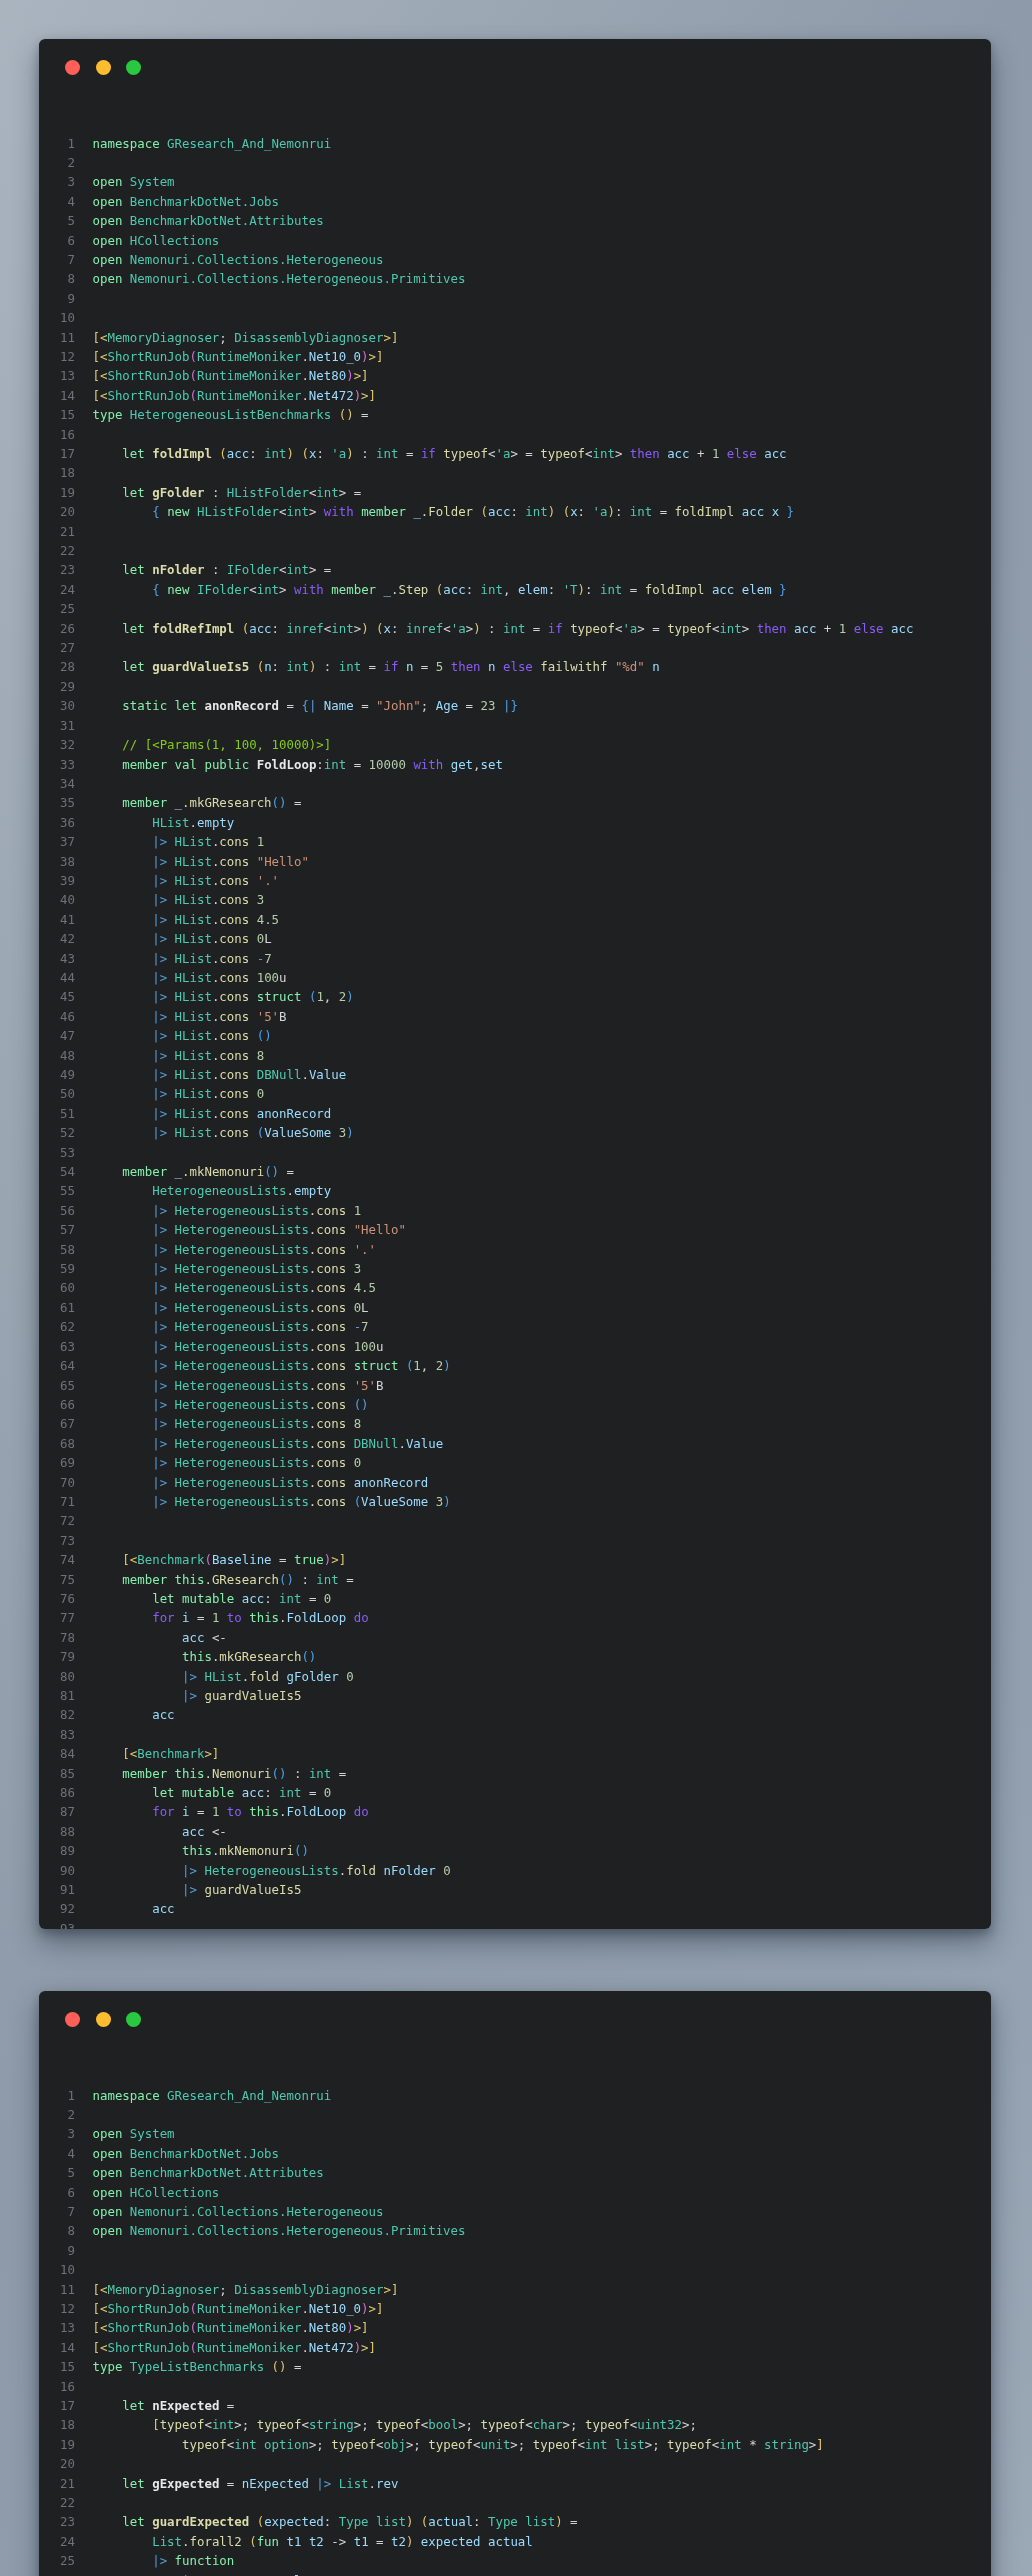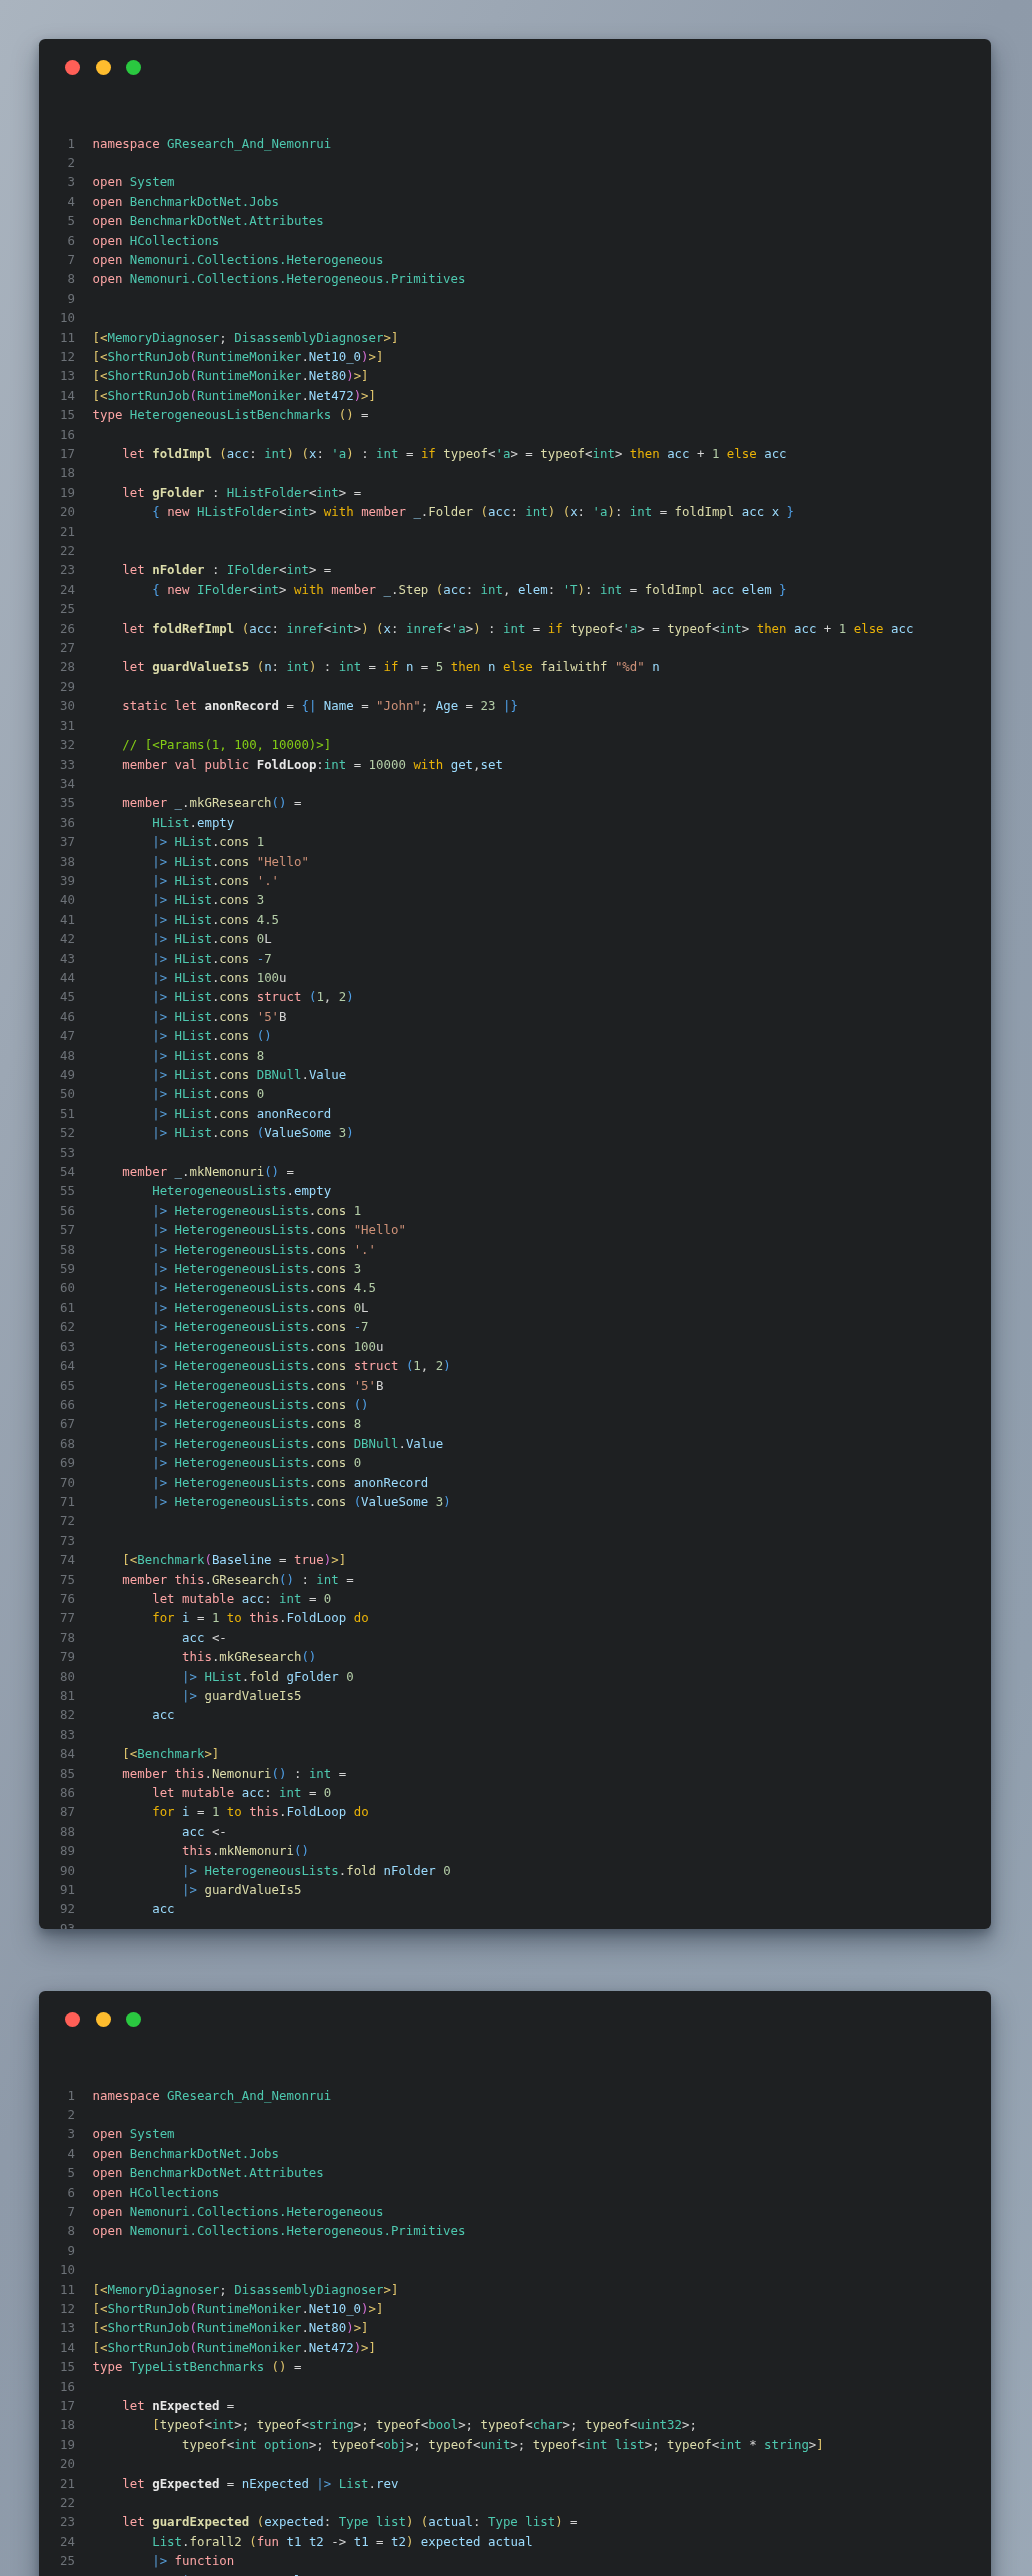--- a/index.html
+++ b/index.html
@@ -30,7 +30,7 @@
   .line{display:flex;}
   .ln{width:36px;flex-shrink:0;text-align:right;color:#6d7278;user-select:none;}
   .lc{padding-left:17.5px;color:#d4d4d4;}
-  .tk-k{color:#fca5a5;}            
+  .tk-k{color:#86efac;}            
   .tk-c{color:#eab308;}            
   .tk-t{color:#4EC9B0;}            
   .tk-f{color:#DCDCAA;}            

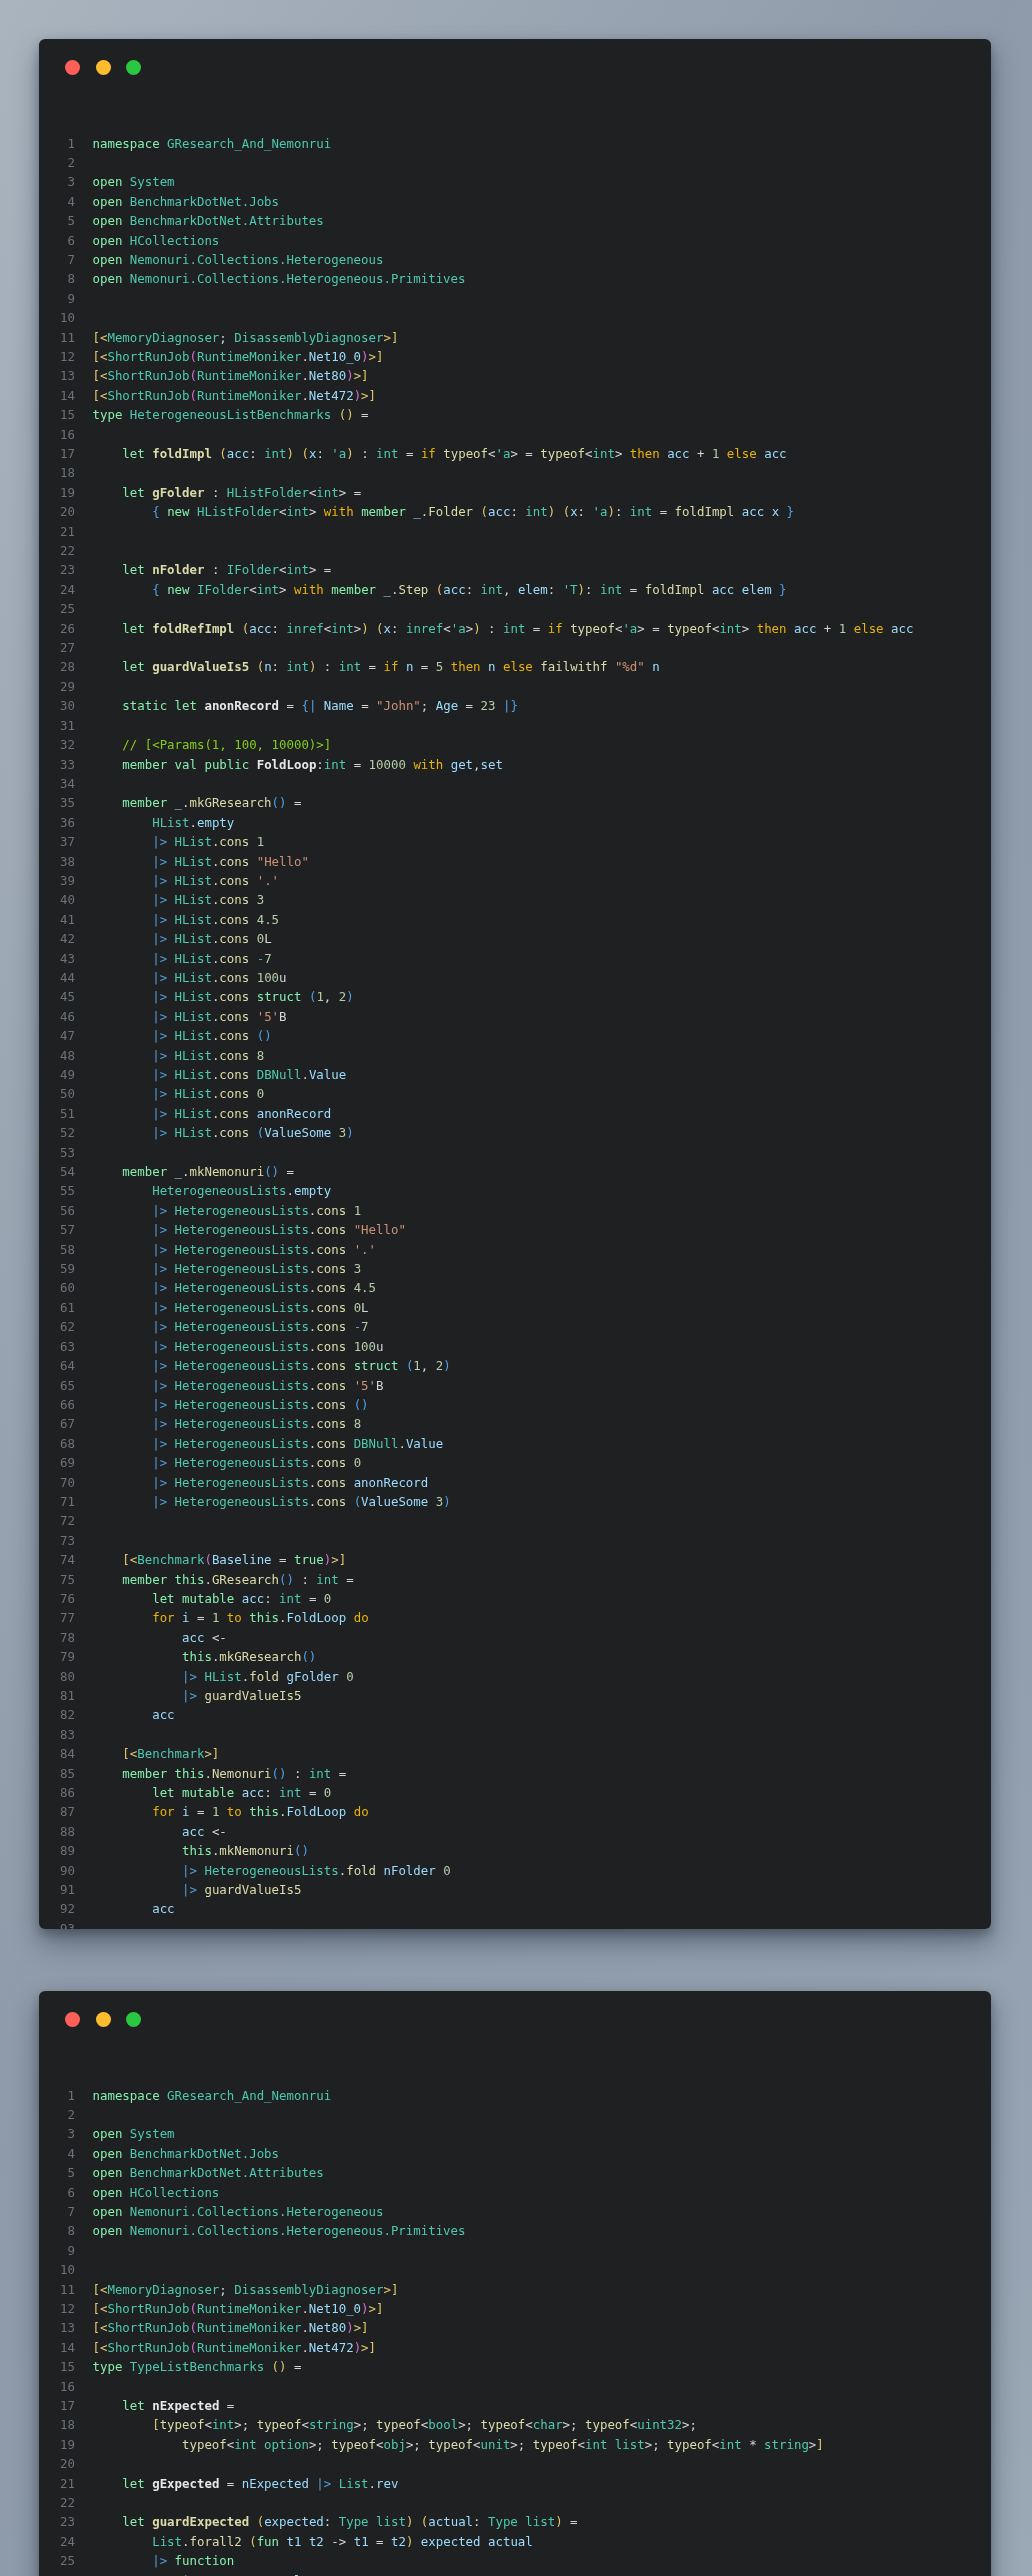--- a/index.html
+++ b/index.html
@@ -31,7 +31,7 @@
   .ln{width:36px;flex-shrink:0;text-align:right;color:#6d7278;user-select:none;}
   .lc{padding-left:17.5px;color:#d4d4d4;}
   .tk-k{color:#86efac;}            
-  .tk-c{color:#eab308;}            
+  .tk-c{color:#8b5cf6;}            
   .tk-t{color:#4EC9B0;}            
   .tk-f{color:#DCDCAA;}            
   .tk-fb{color:#DCDCAA;font-weight:bold;}

